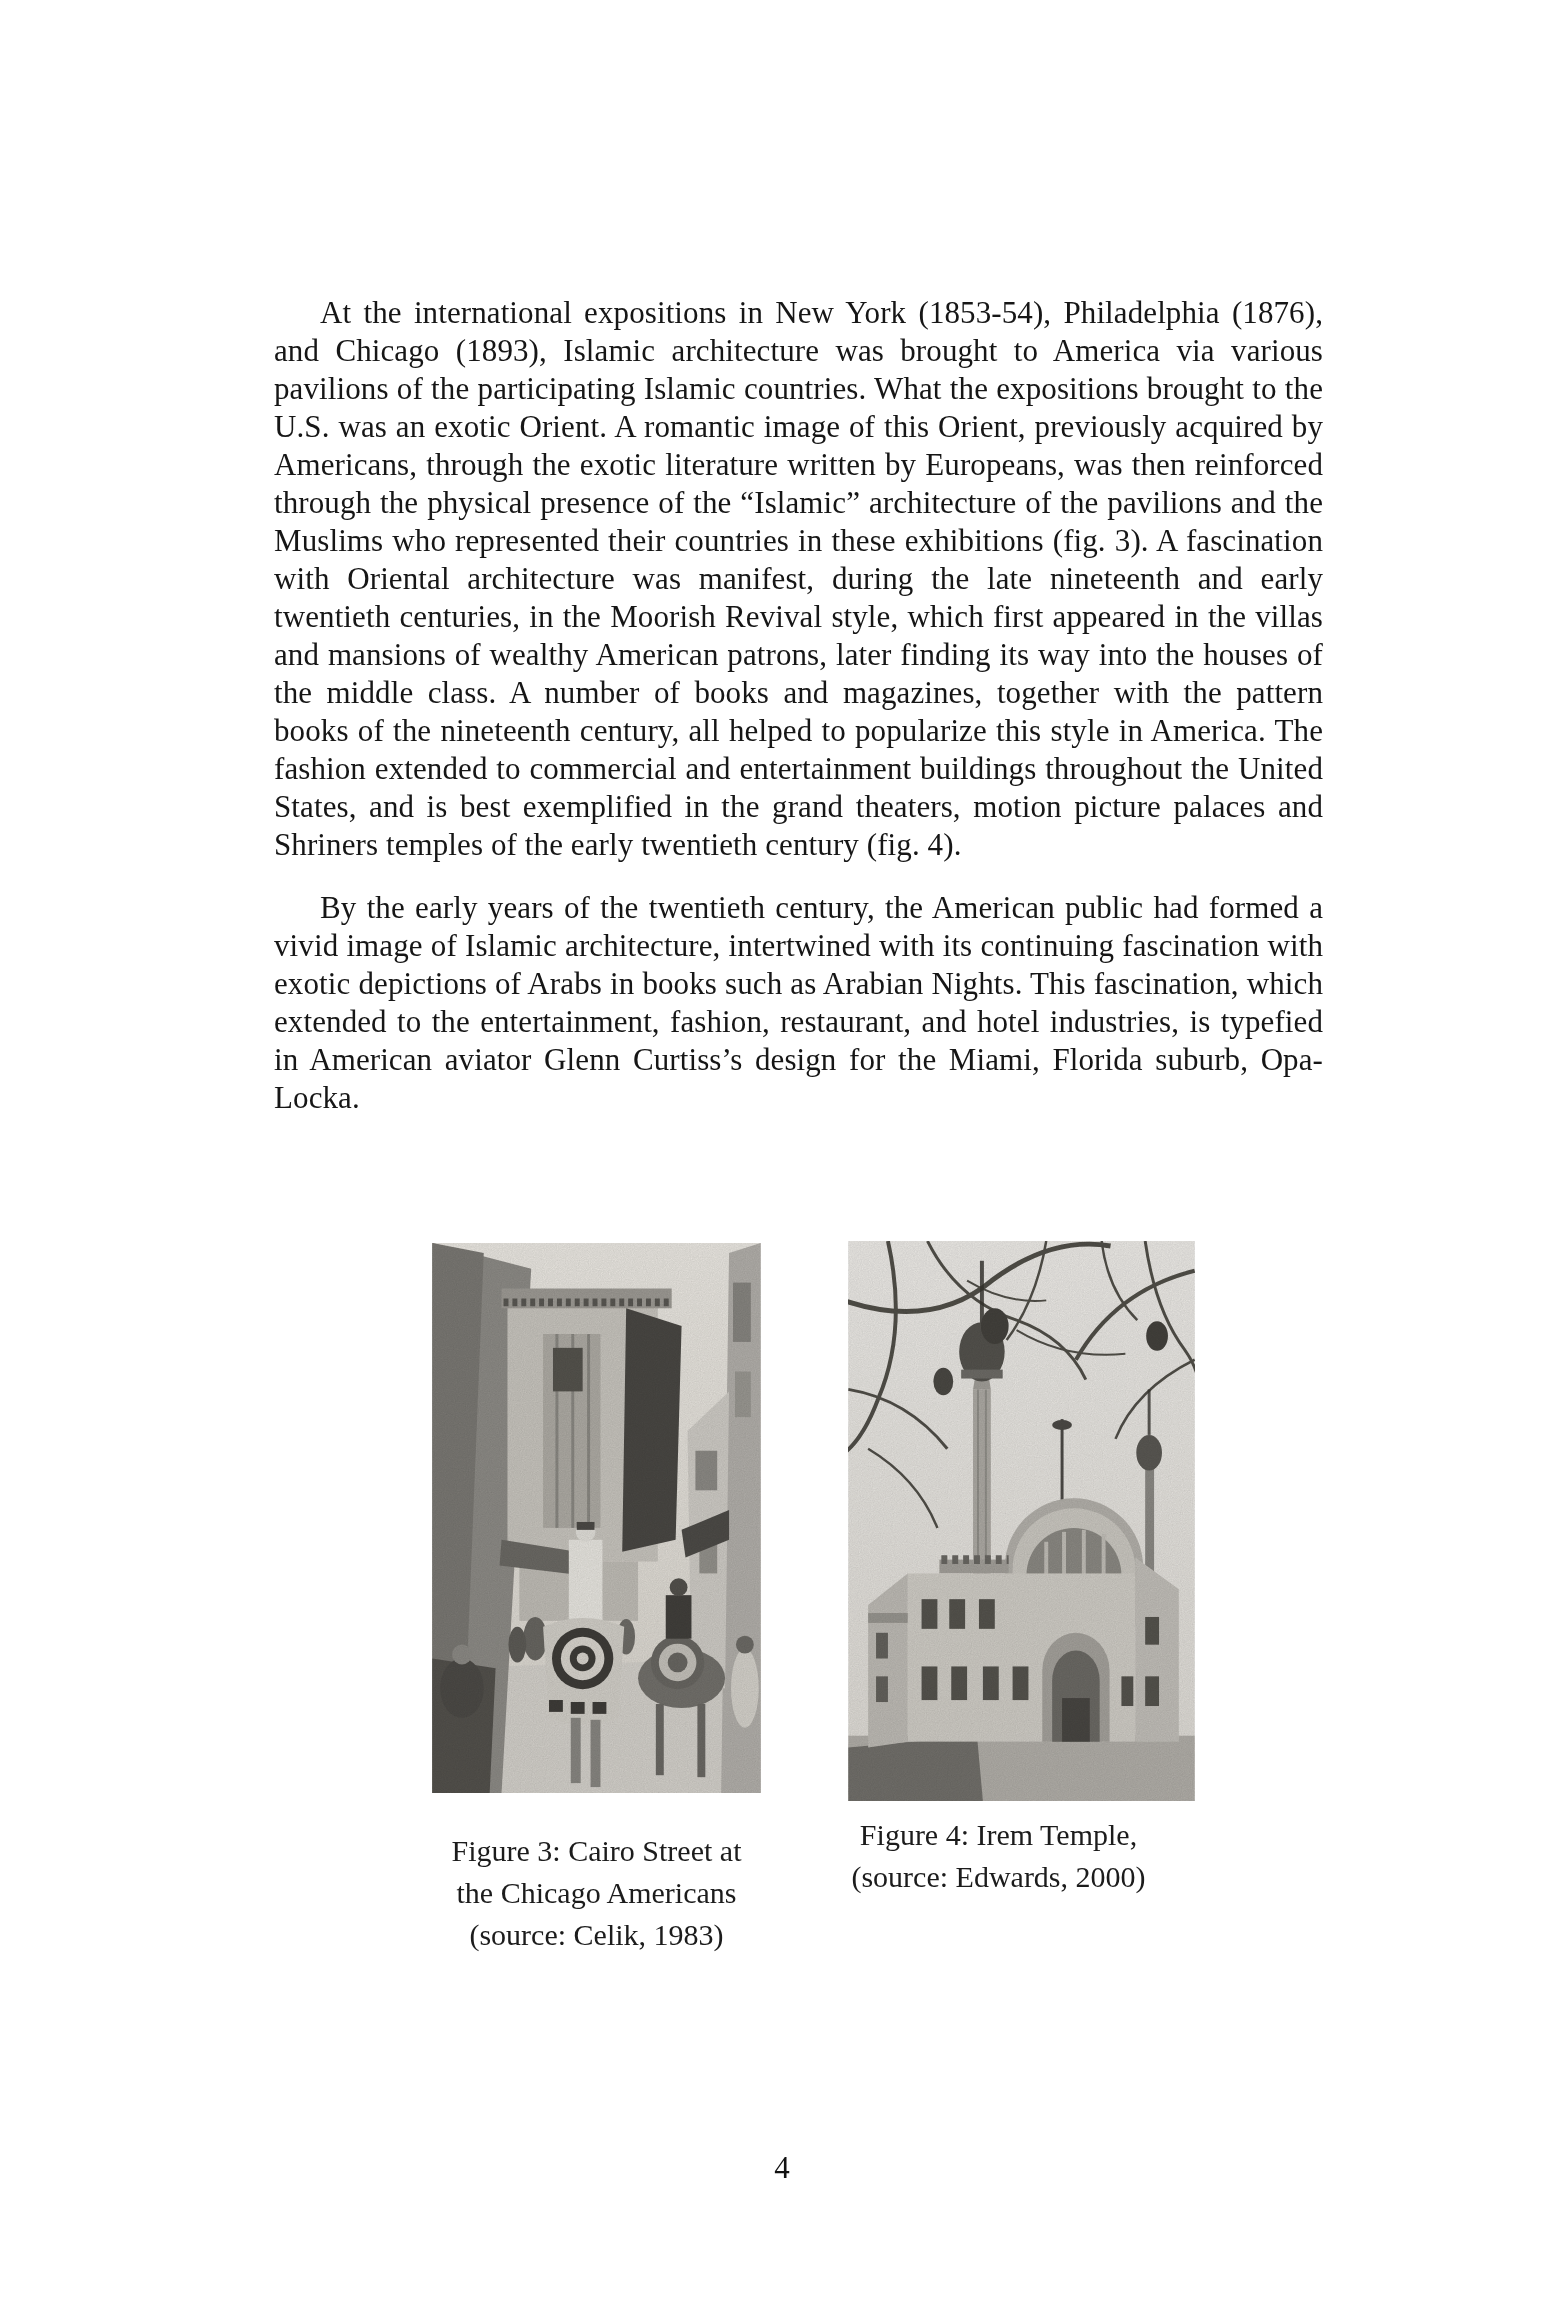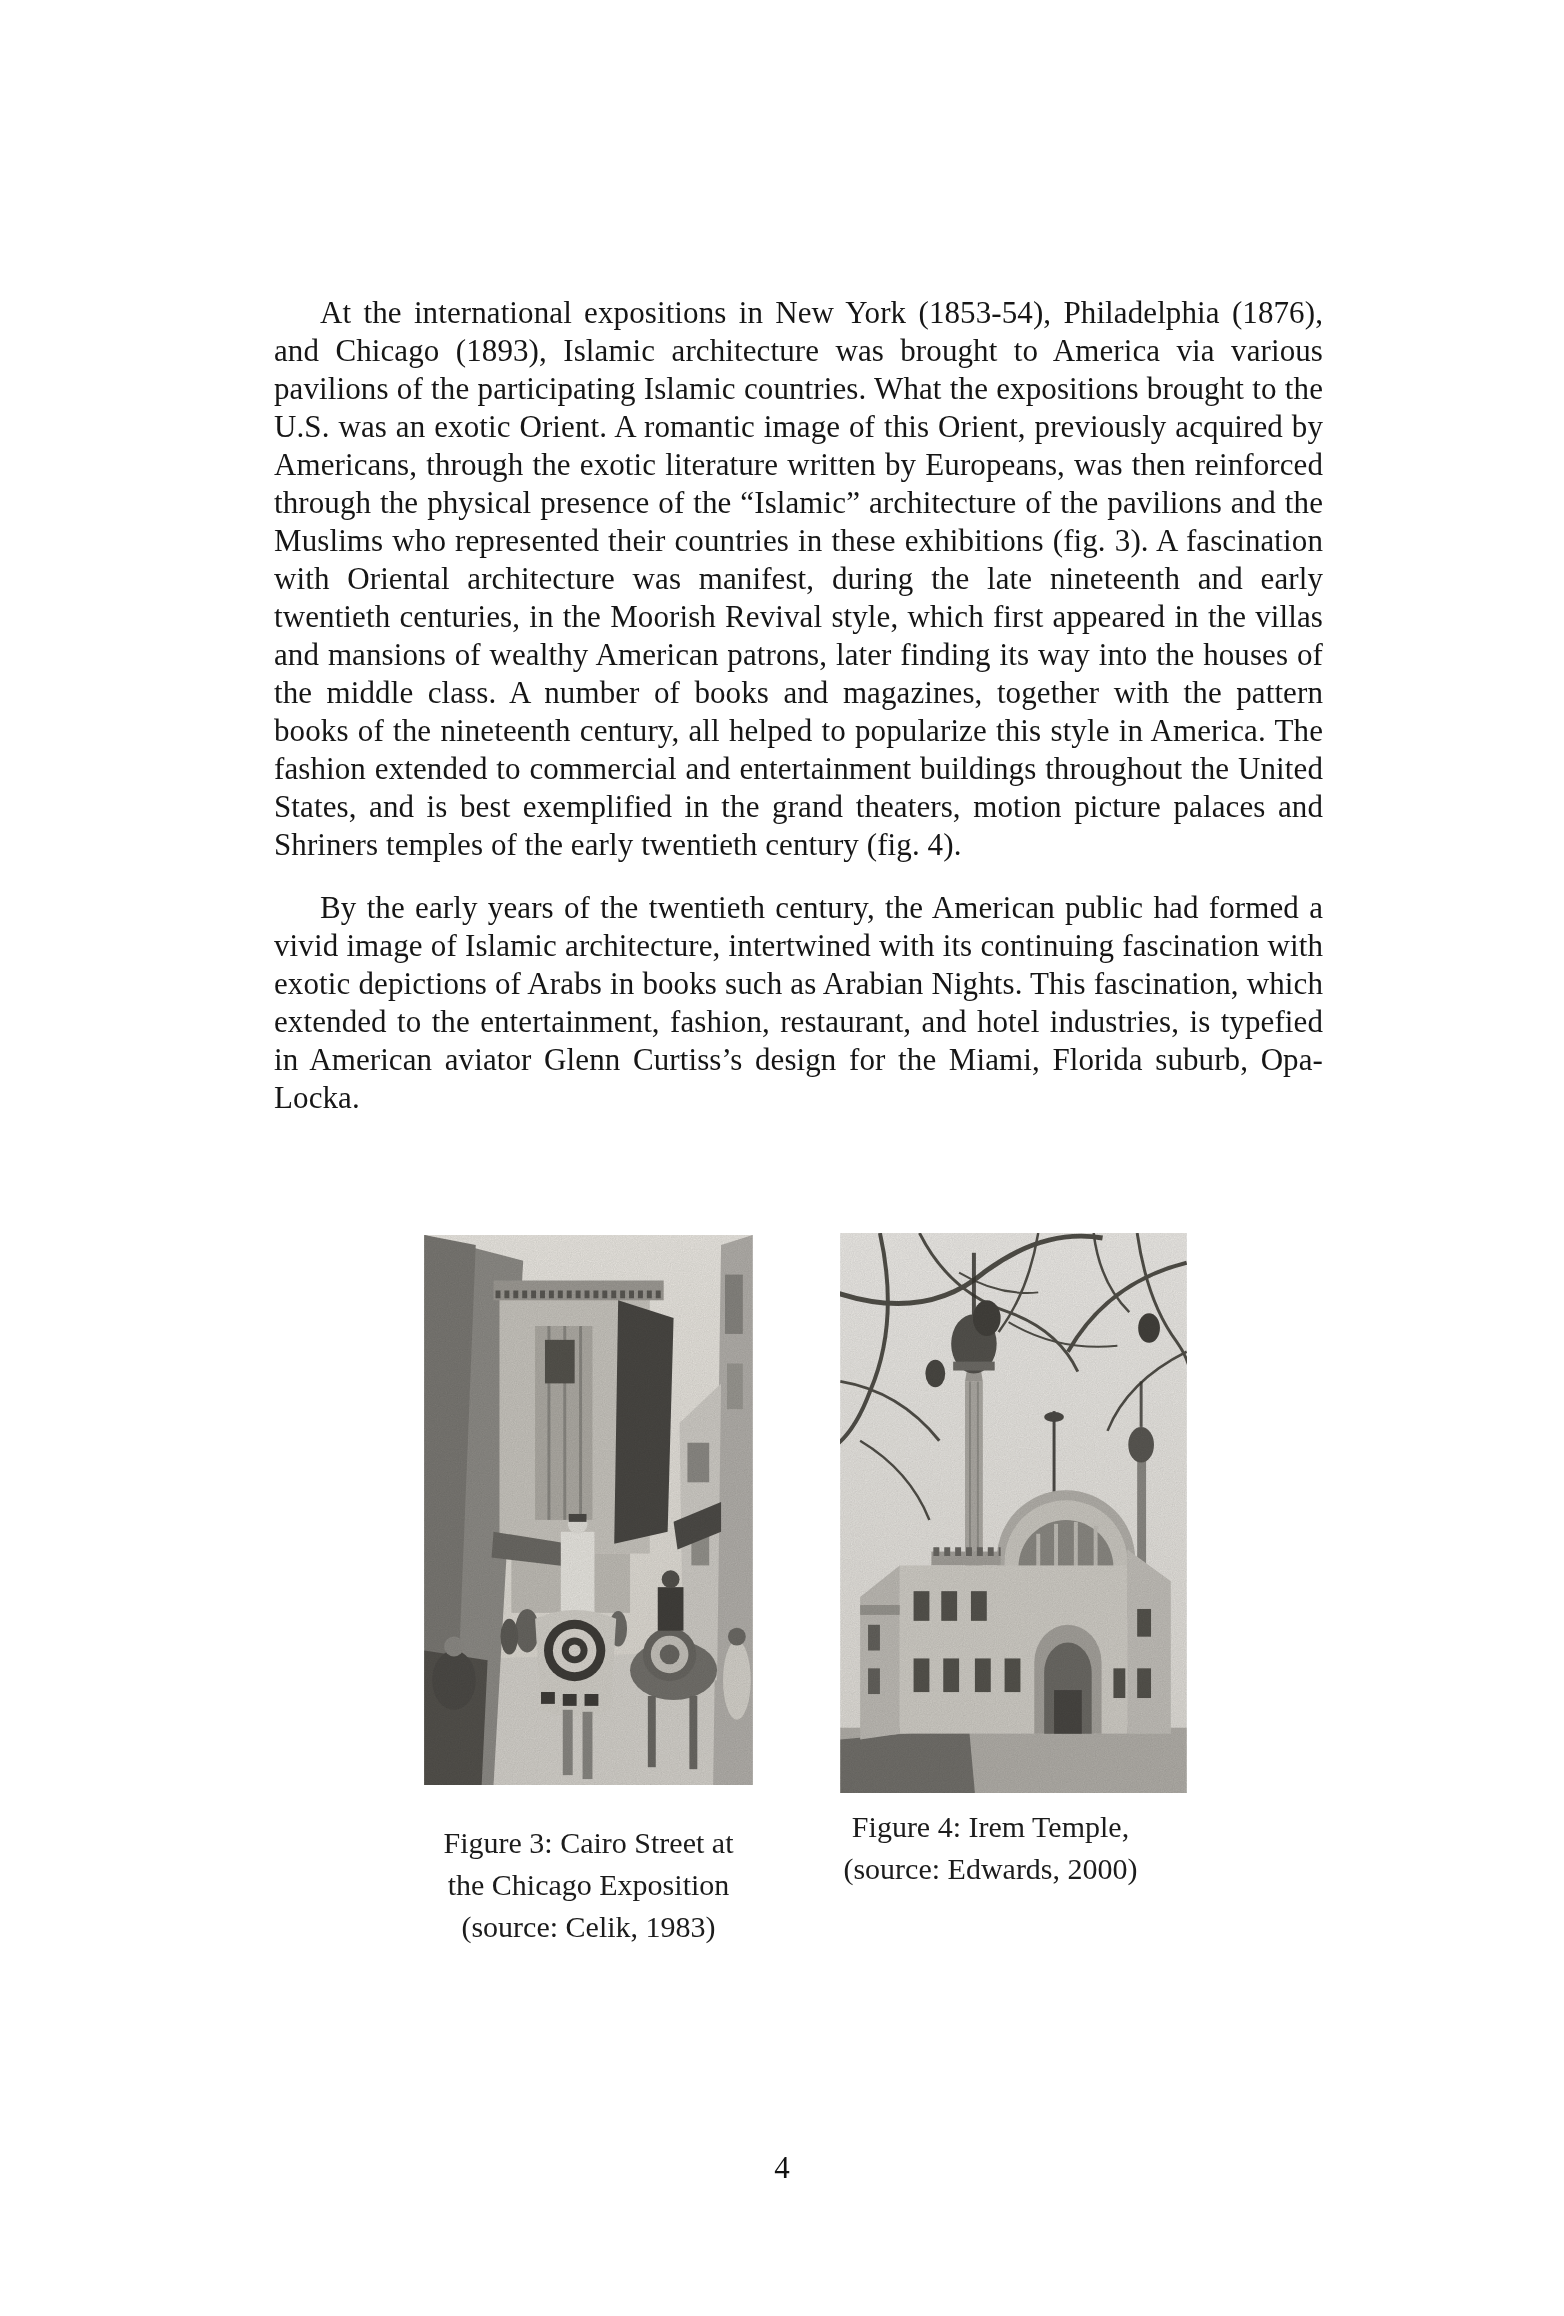--- a/index.html
+++ b/index.html
@@ -17,7 +17,7 @@
   }
   .p1{top:294px;}
   .p2{top:889px;}
-  .fig{position:absolute;margin:0;padding:0;}
+  .fig{position:absolute;margin:8px;padding:0;}
   .fig3{left:424px;top:1235px;width:329px;}
   .fig4{left:840px;top:1233px;width:301px;}
   .photo{display:block;line-height:0;}

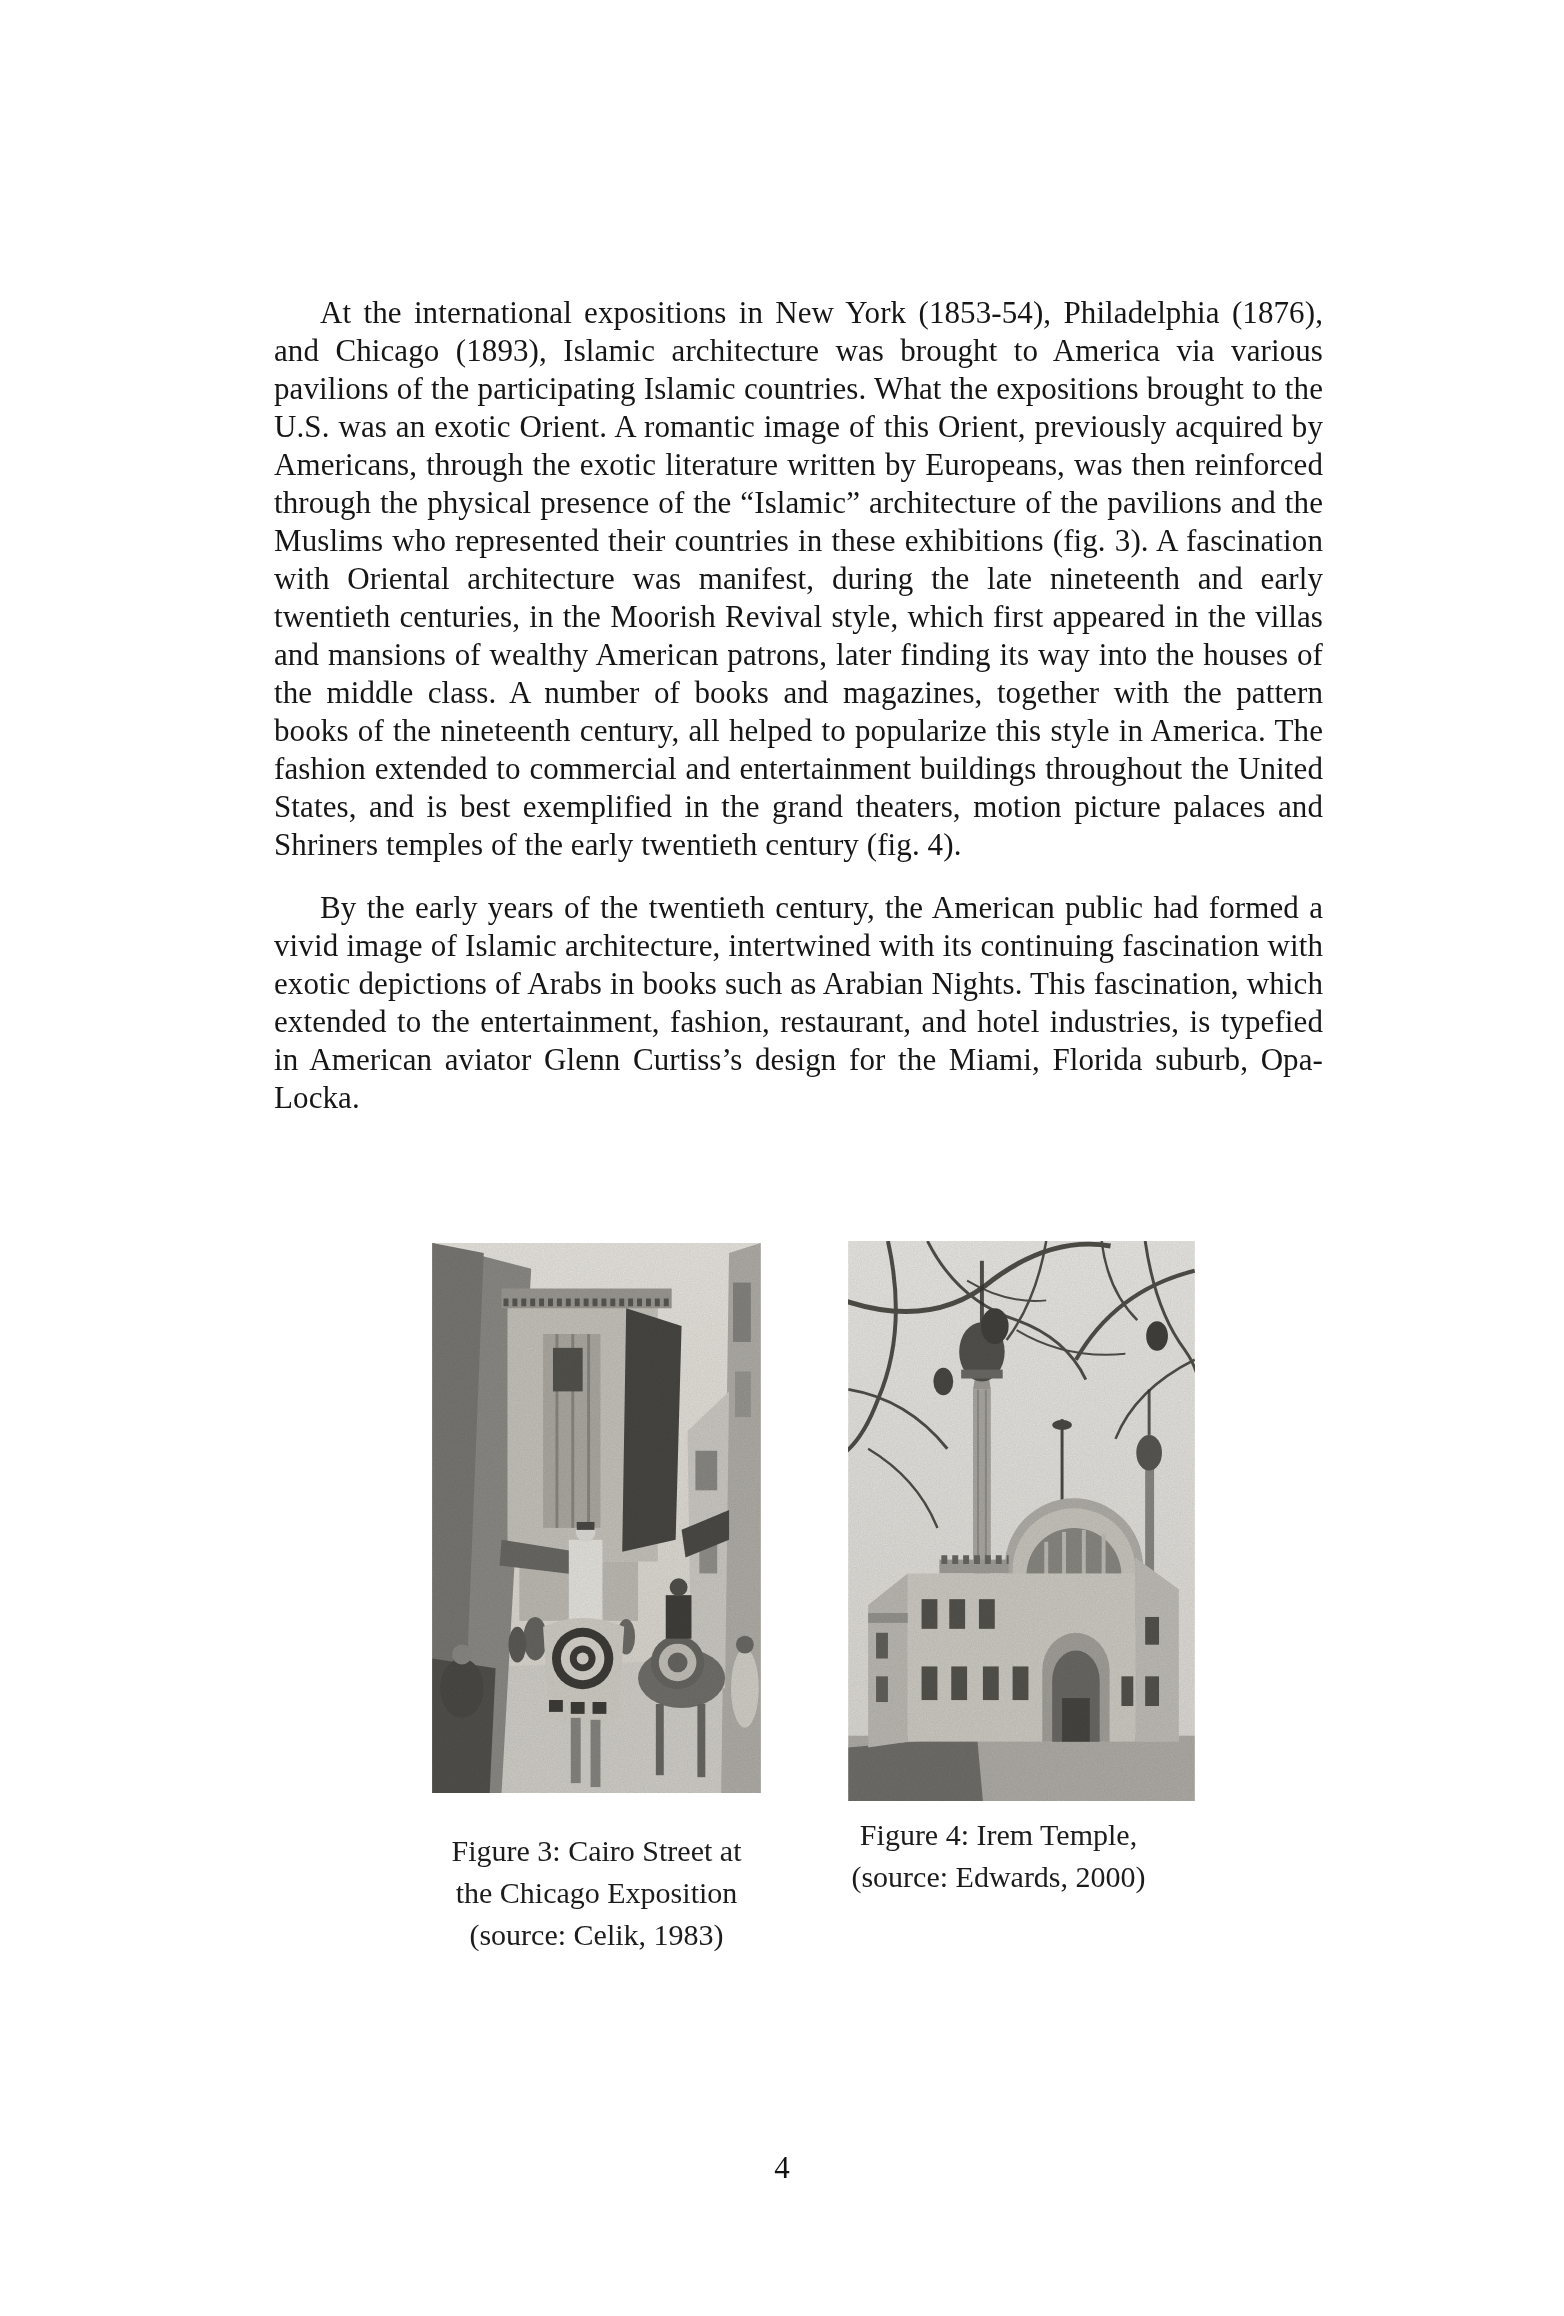--- a/index.html
+++ b/index.html
@@ -122,7 +122,7 @@
     </div>
     <figcaption class="caption">
       <div>Figure 3: Cairo Street at</div>
-      <div>the Chicago Exposition</div>
+      <div>the Chicago Americans</div>
       <div>(source: Celik, 1983)</div>
     </figcaption>
   </figure>

